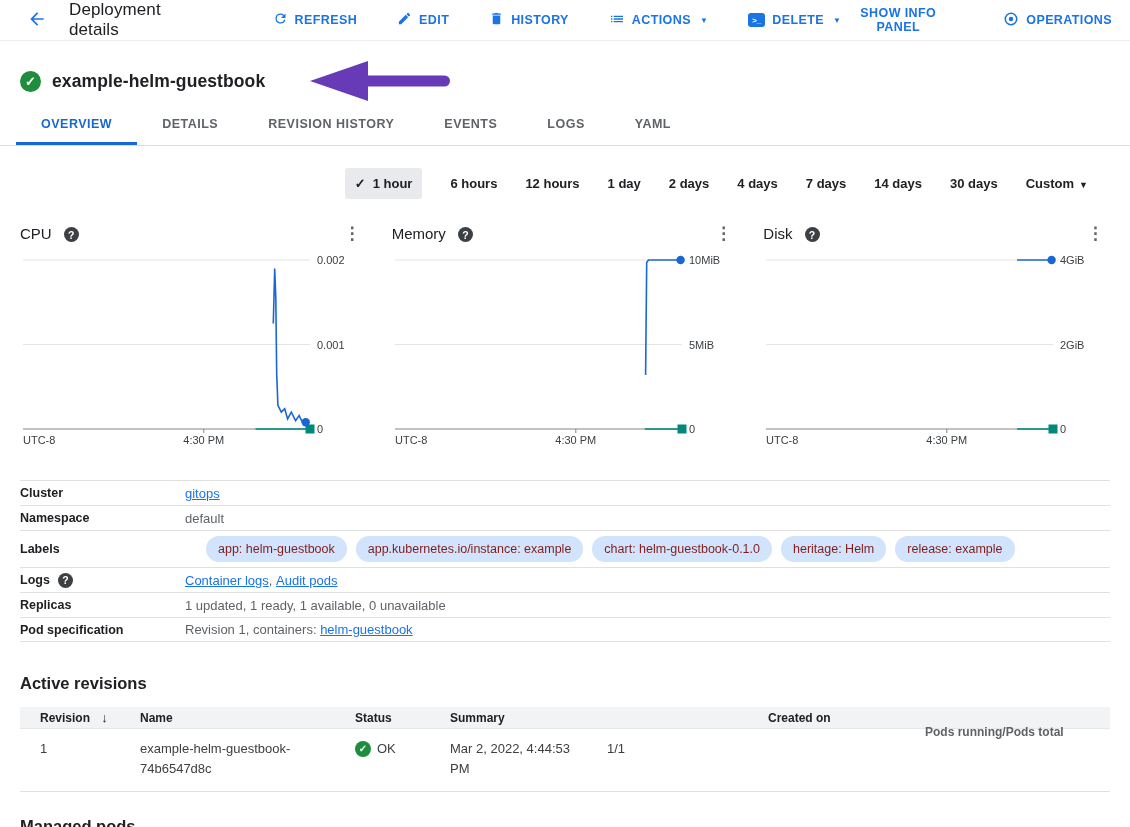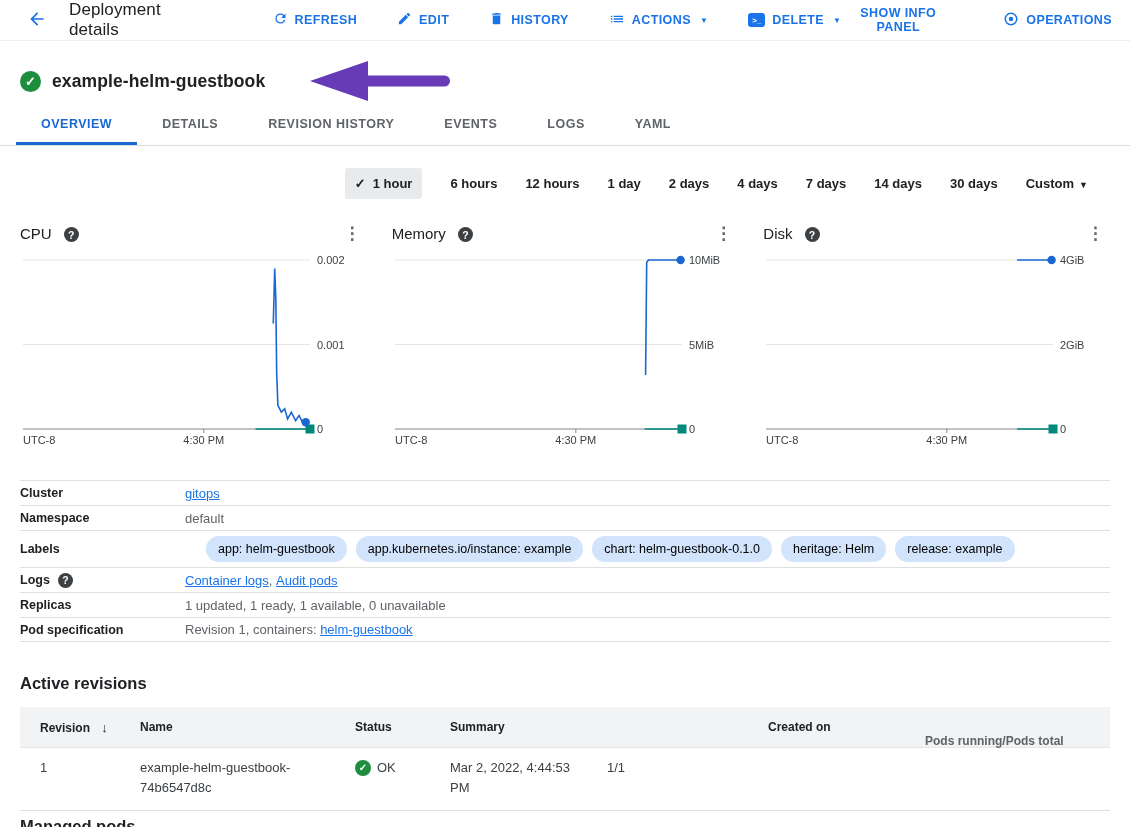--- a/index.html
+++ b/index.html
@@ -56,7 +56,7 @@
   .detail-label { flex:0 0 165px; font-size:12.5px; font-weight:700; color:#202124; display:flex; align-items:center; gap:8px; }
   .detail-value { font-size:13px; color:#5f6368; display:flex; align-items:center; flex-wrap:wrap; }
   .detail-value a, .cell a { color:#1a73e8; text-decoration:underline; cursor:pointer; }
-  .chip { background:#d2e3fc; color:#000000; border-radius:14px; padding:6px 12px; font-size:12.5px; margin-right:9px; }
+  .chip { background:#d2e3fc; color:#7f1d1d; border-radius:14px; padding:6px 12px; font-size:12.5px; margin-right:9px; }
   .labels-row { min-height:37px;gap:21px; }
 
   

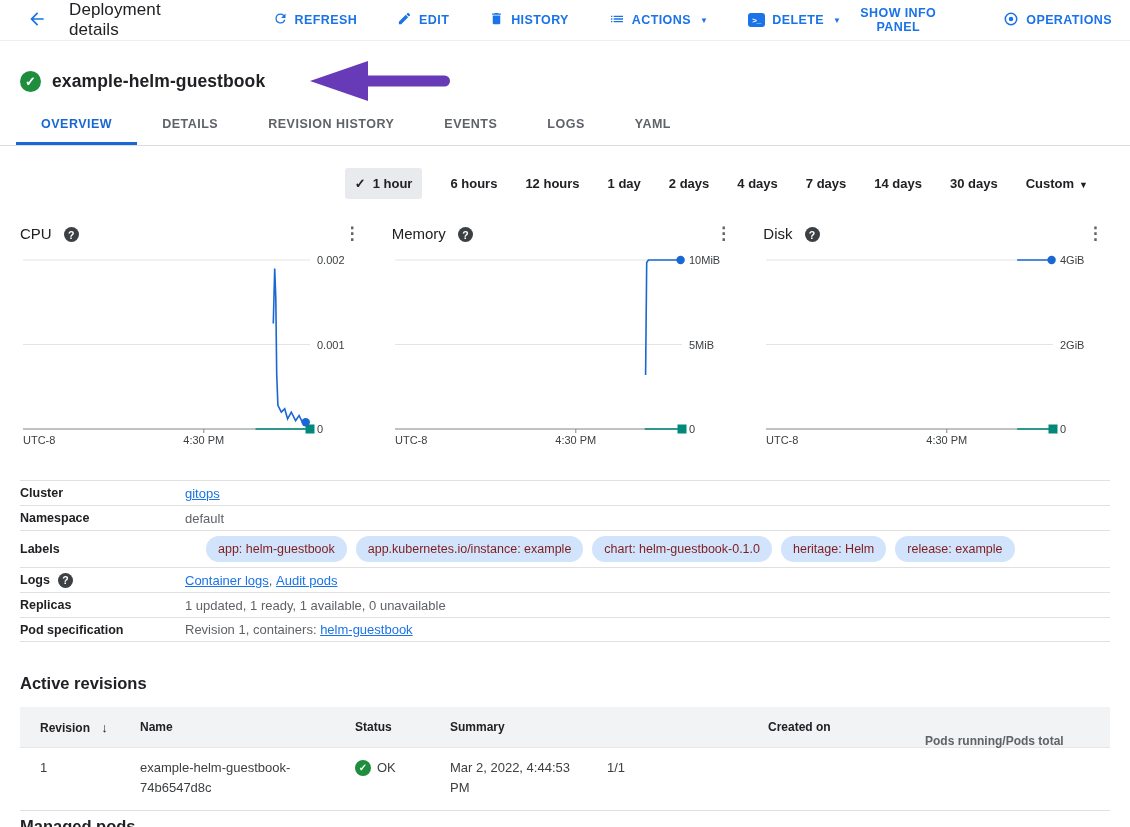--- a/index.html
+++ b/index.html
@@ -62,7 +62,7 @@
   
   .section-heading { font-size:16.5px; font-weight:700; margin:32px 0 0 20px; }
   .rev-table { margin:14px 20px 0; }
-  .thead { display:flex; background:#f1f3f4; height:41px; align-items:center; font-size:12px; font-weight:700;
+  .thead { display:flex; background:#f1f3f4; height:22px; align-items:center; font-size:12px; font-weight:700;
     border-bottom:1px solid #e6e6e6; }
   .trow { display:flex; align-items:flex-start; padding:10px 0 12px; border-bottom:1px solid #e0e0e0; font-size:13px; color:#3c4043; line-height:20px; }
   .c1 { flex:0 0 120px; padding-left:20px; }

